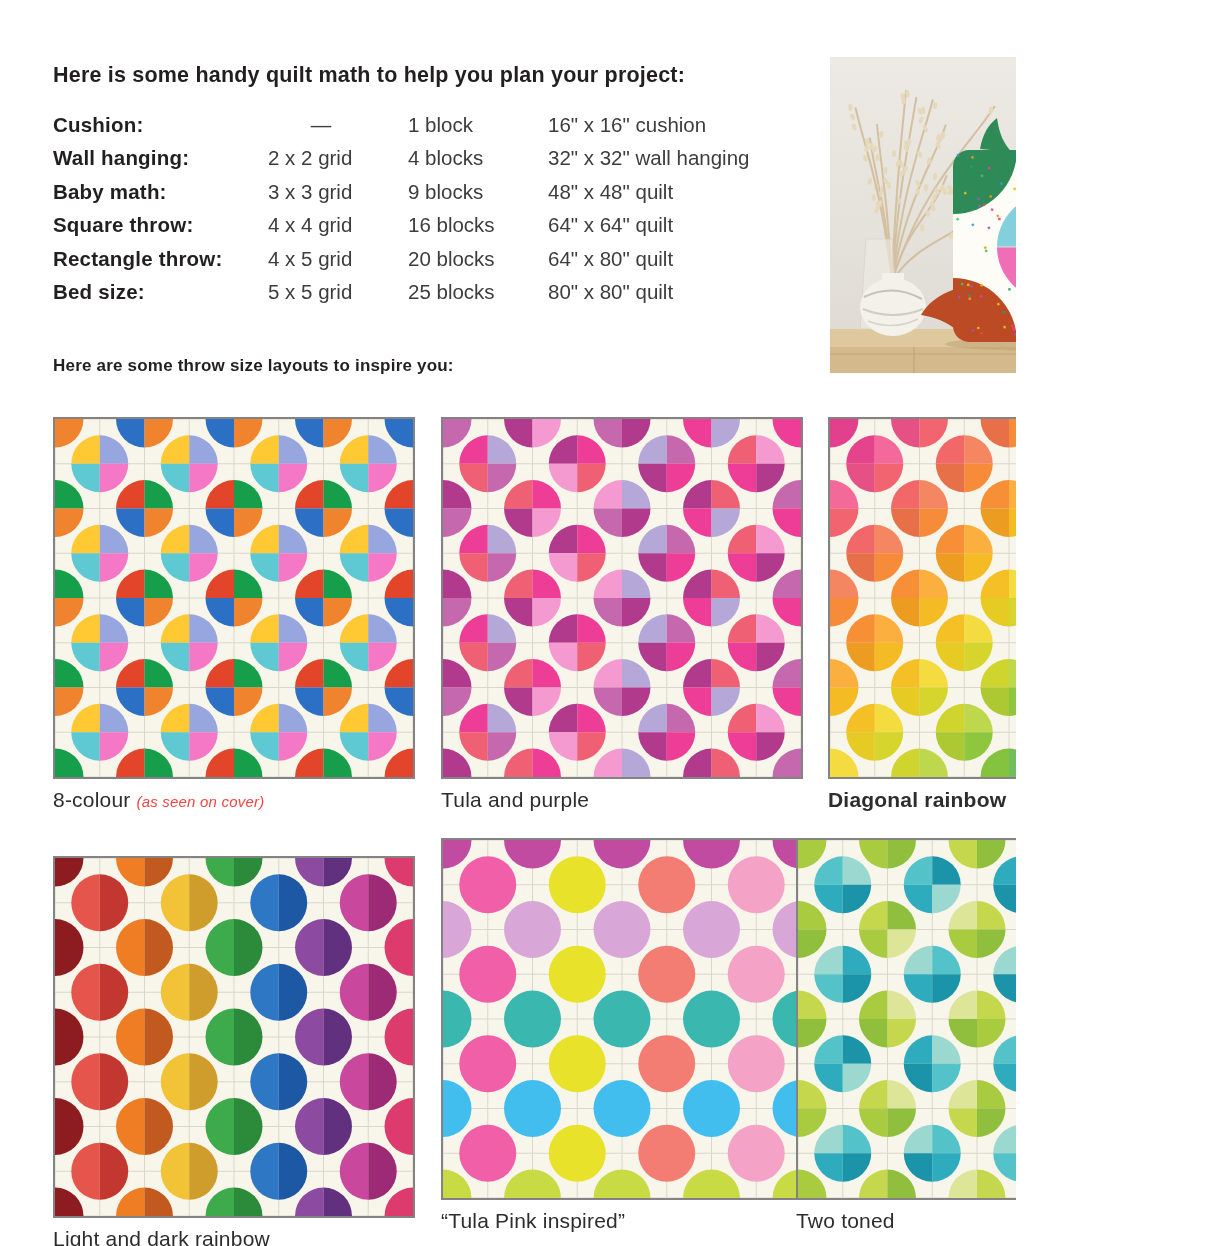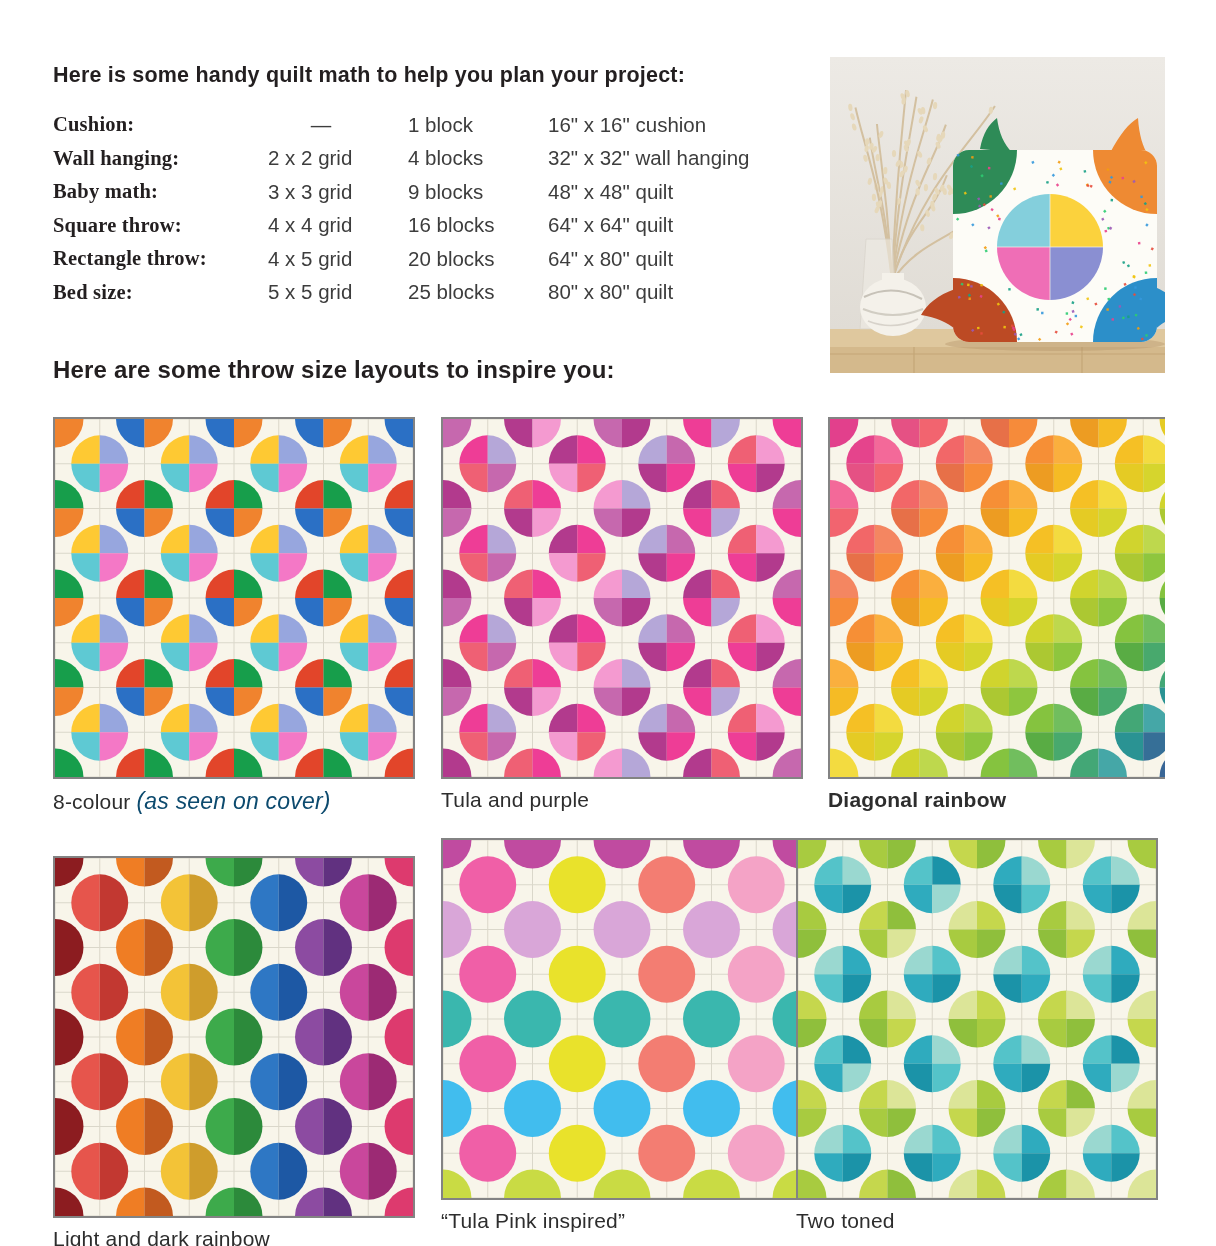--- a/index.html
+++ b/index.html
@@ -3,8 +3,8 @@
 <meta charset="utf-8">
 <style>
   html,body{margin:0;padding:0;background:#ffffff;}
-  #page{position:relative;width:1149px;height:1246px;background:#ffffff;
-        font-family:"Liberation Sans","DejaVu Sans",sans-serif;color:#231f20;overflow:hidden;padding-left:16px;}
+  #page{position:relative;width:1016px;height:1246px;background:#ffffff;
+        font-family:"Liberation Sans","DejaVu Sans",sans-serif;color:#231f20;overflow:hidden;}
   .h1{position:absolute;left:53px;top:63px;font-size:21.5px;font-weight:bold;letter-spacing:.2px;}
   #quilt-math{position:absolute;left:53px;top:108px;width:790px;display:grid;
               grid-template-columns:215px 140px 140px 1fr;grid-auto-rows:33.5px;

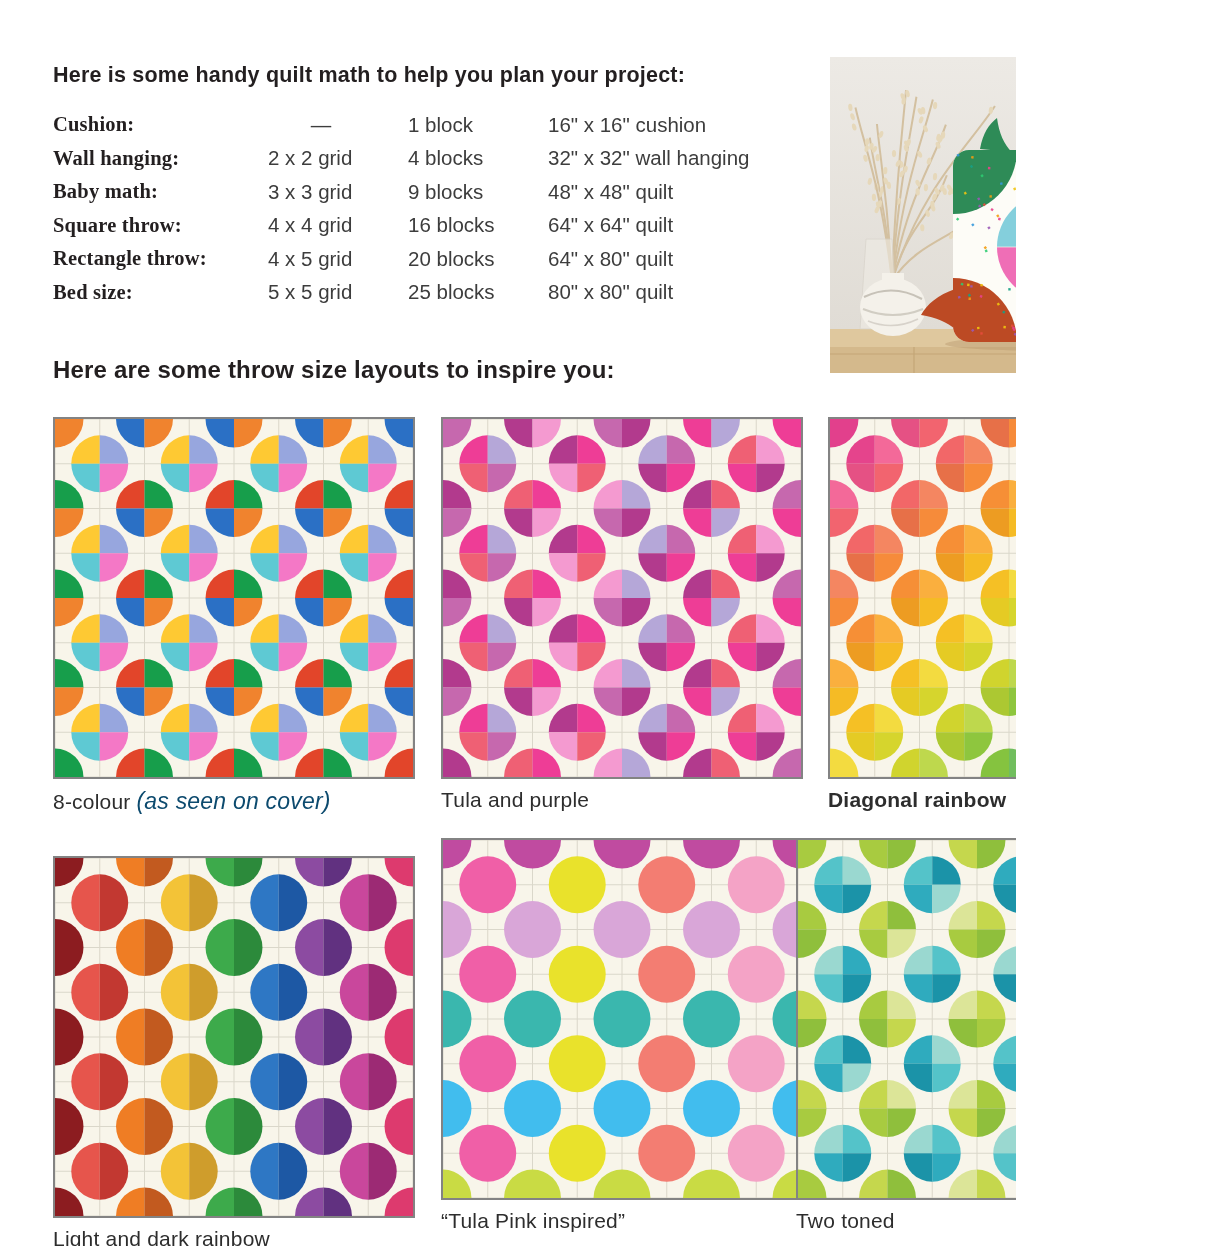--- a/index.html
+++ b/index.html
@@ -9,7 +9,7 @@
   #quilt-math{position:absolute;left:53px;top:108px;width:790px;display:grid;
               grid-template-columns:215px 140px 140px 1fr;grid-auto-rows:33.5px;
               font-size:20.5px;align-items:center;}
-  .mlabel{font-weight:bold;letter-spacing:.2px;font-family:Liberation Serif, serif;}
+  .mlabel{font-weight:bold;letter-spacing:.2px;}
   .mval{color:#3d3d3d;}
   .dash-center{text-align:center;padding-right:34px;}
   .h2{position:absolute;left:53px;top:356px;font-size:24px;font-weight:bold;letter-spacing:.2px;}

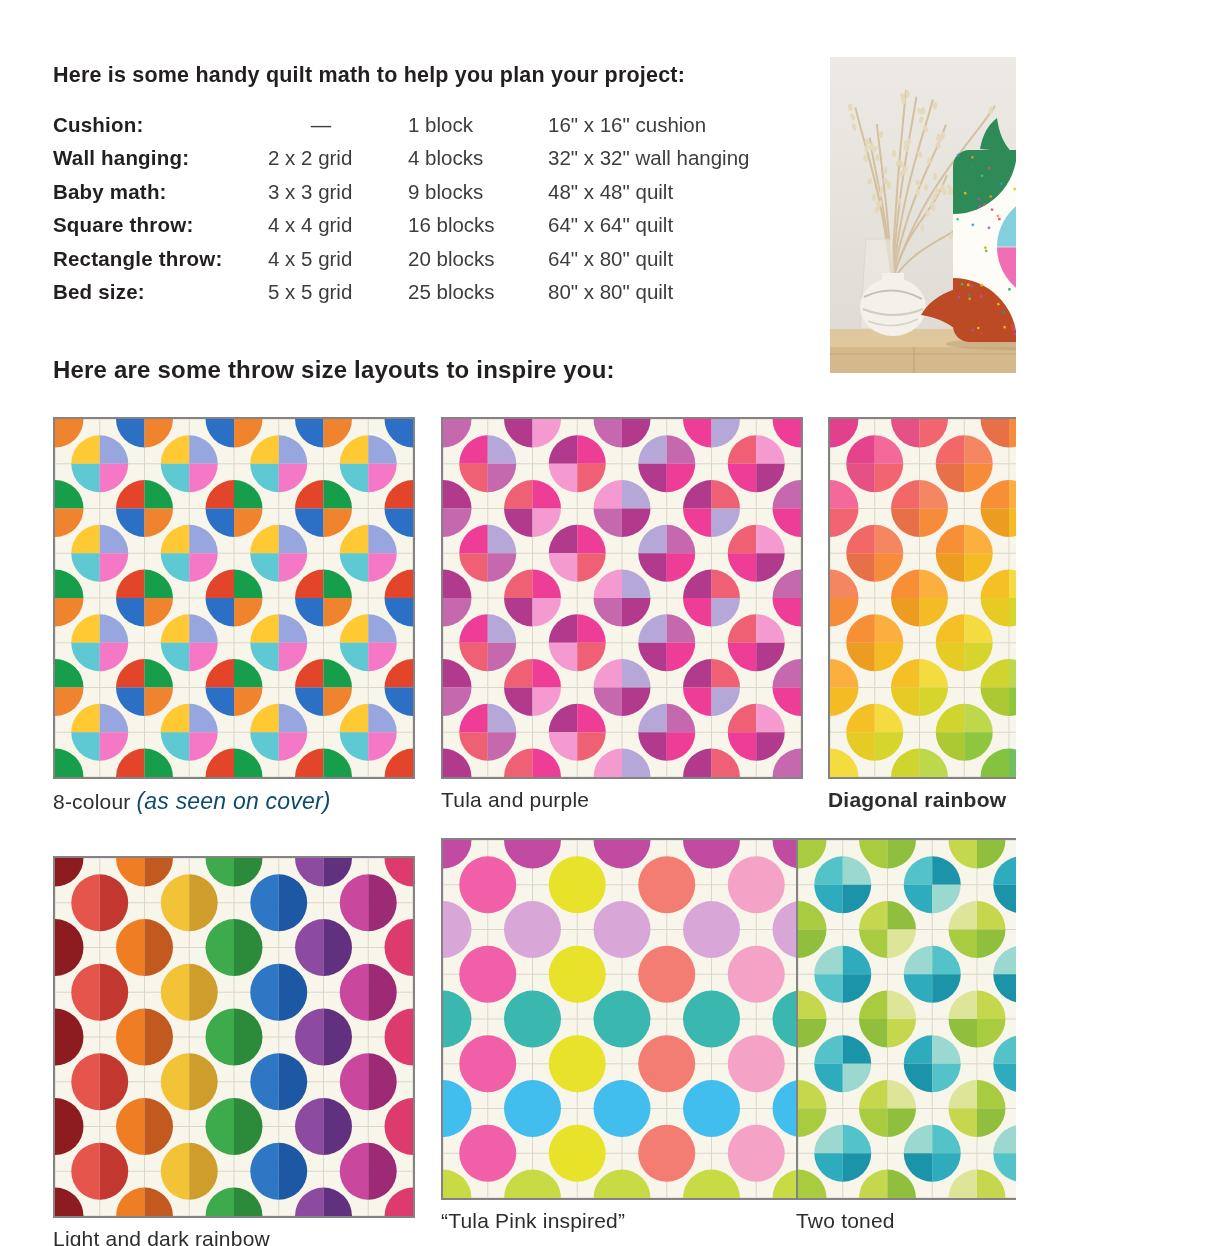--- a/index.html
+++ b/index.html
@@ -12,7 +12,7 @@
   .mlabel{font-weight:bold;letter-spacing:.2px;}
   .mval{color:#3d3d3d;}
   .dash-center{text-align:center;padding-right:34px;}
-  .h2{position:absolute;left:53px;top:356px;font-size:24px;font-weight:bold;letter-spacing:.2px;}
+  .h2{position:absolute;left:53px;top:356px;font-size:17px;font-weight:bold;letter-spacing:.2px;}
   #photo-wrap{position:absolute;left:830px;top:57px;width:336px;height:316px;}
   .card{position:absolute;width:362px;margin:0;}
   .qbox{width:362px;height:362px;border:2px solid #838383;box-sizing:border-box;background:#f8f5ea;}

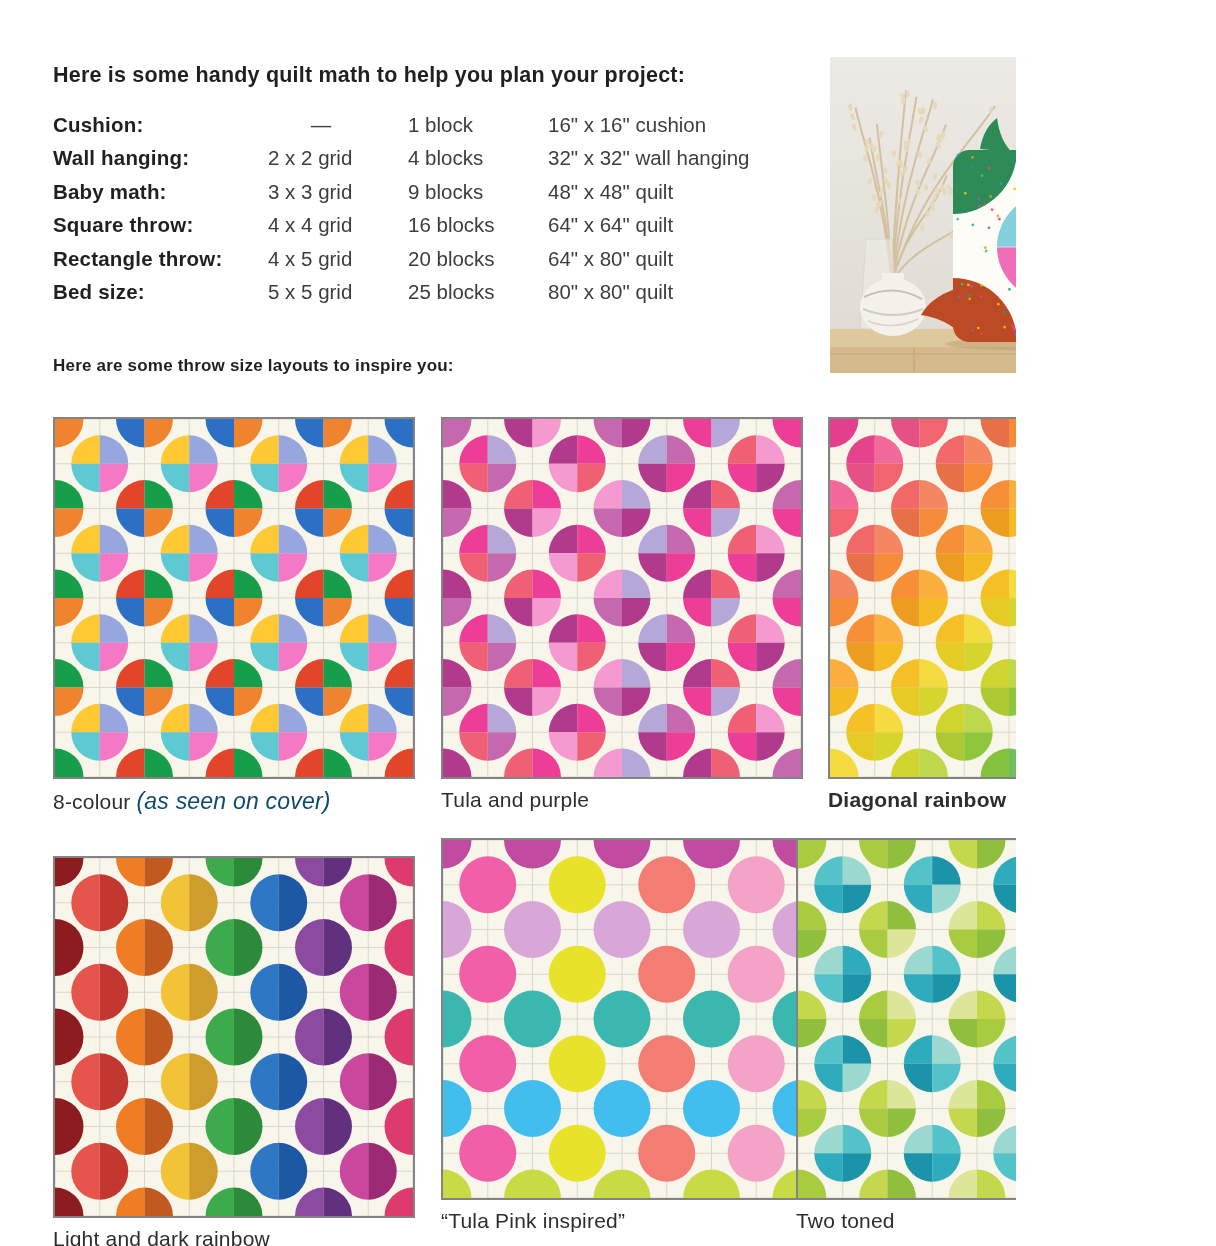--- a/index.html
+++ b/index.html
@@ -18,7 +18,7 @@
   .qbox{width:362px;height:362px;border:2px solid #838383;box-sizing:border-box;background:#f8f5ea;}
   .qbox svg{display:block;width:358px;height:358px;}
   .cap{margin-top:9px;font-size:21px;color:#2d2d2d;letter-spacing:.2px;}
-  .cap i{font-size:23px;color:#0c4a6e;}
+  .cap i{font-size:15px;color:#ef4444;}
   .c0{left:53px;top:417px;} .c1{left:441px;top:417px;} .c2{left:828px;top:417px;font-weight:bold;}
   .c3{left:53px;top:856px;} .c4{left:441px;top:838px;} .c5{left:796px;top:838px;}
 </style>

